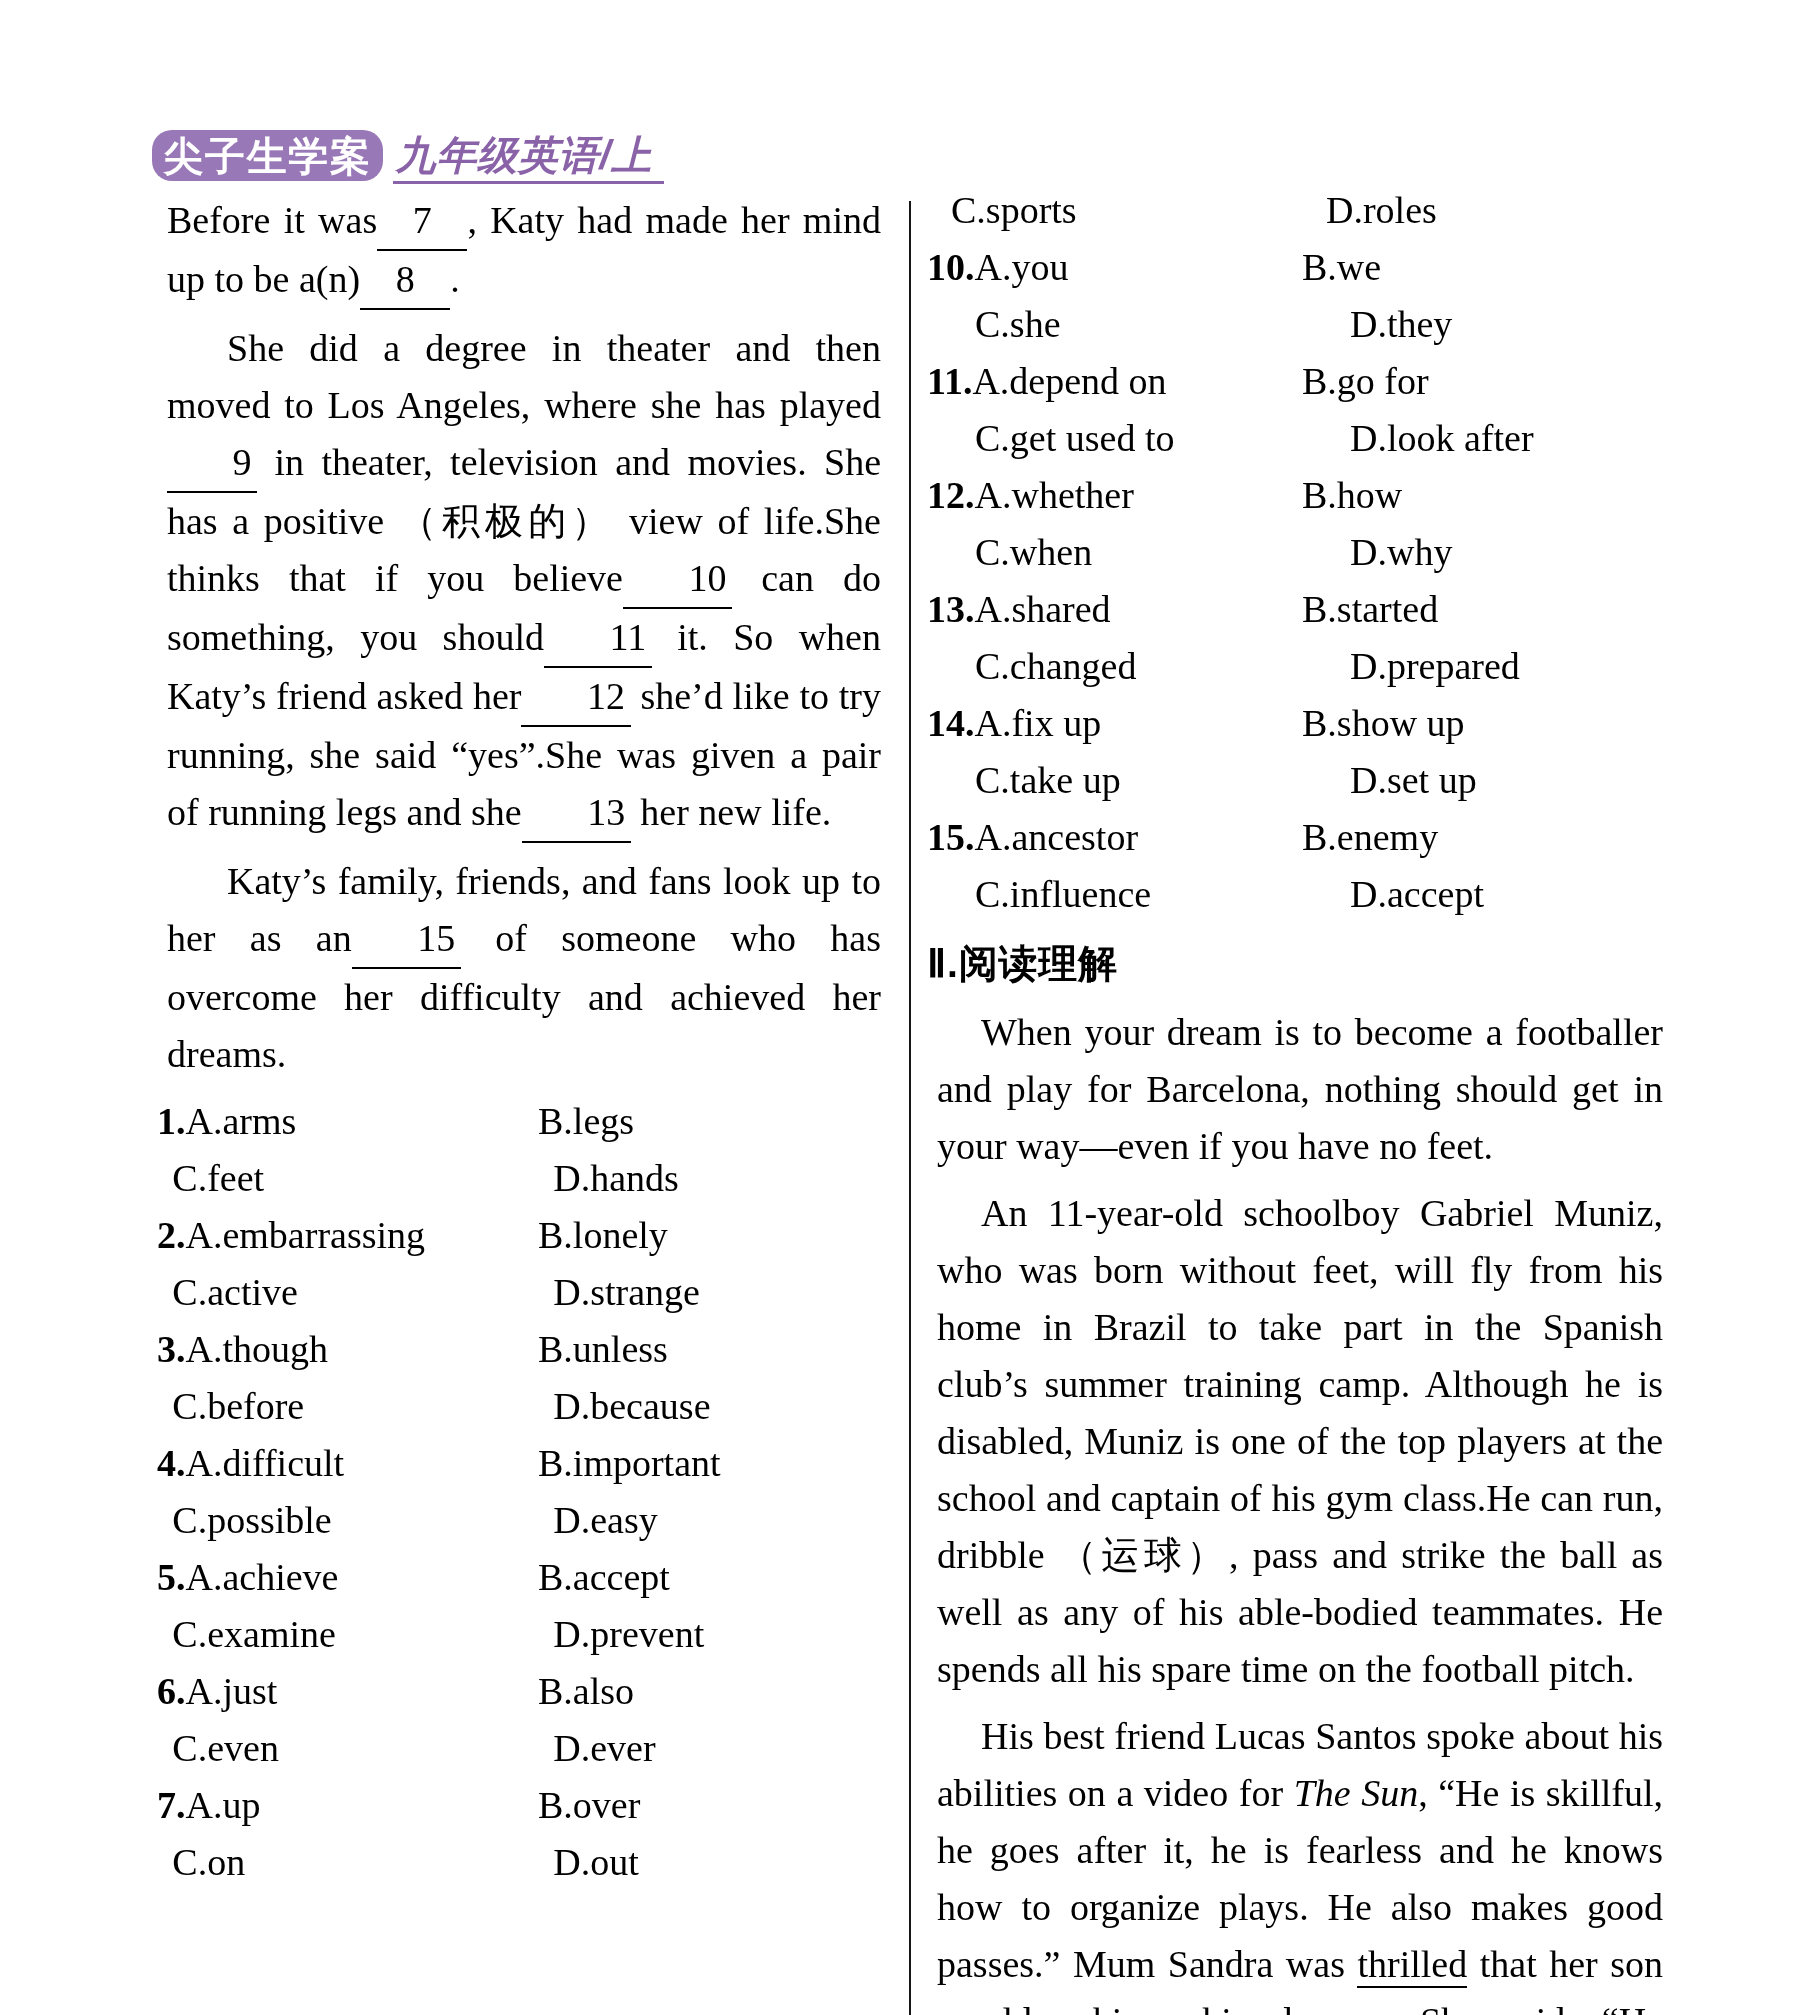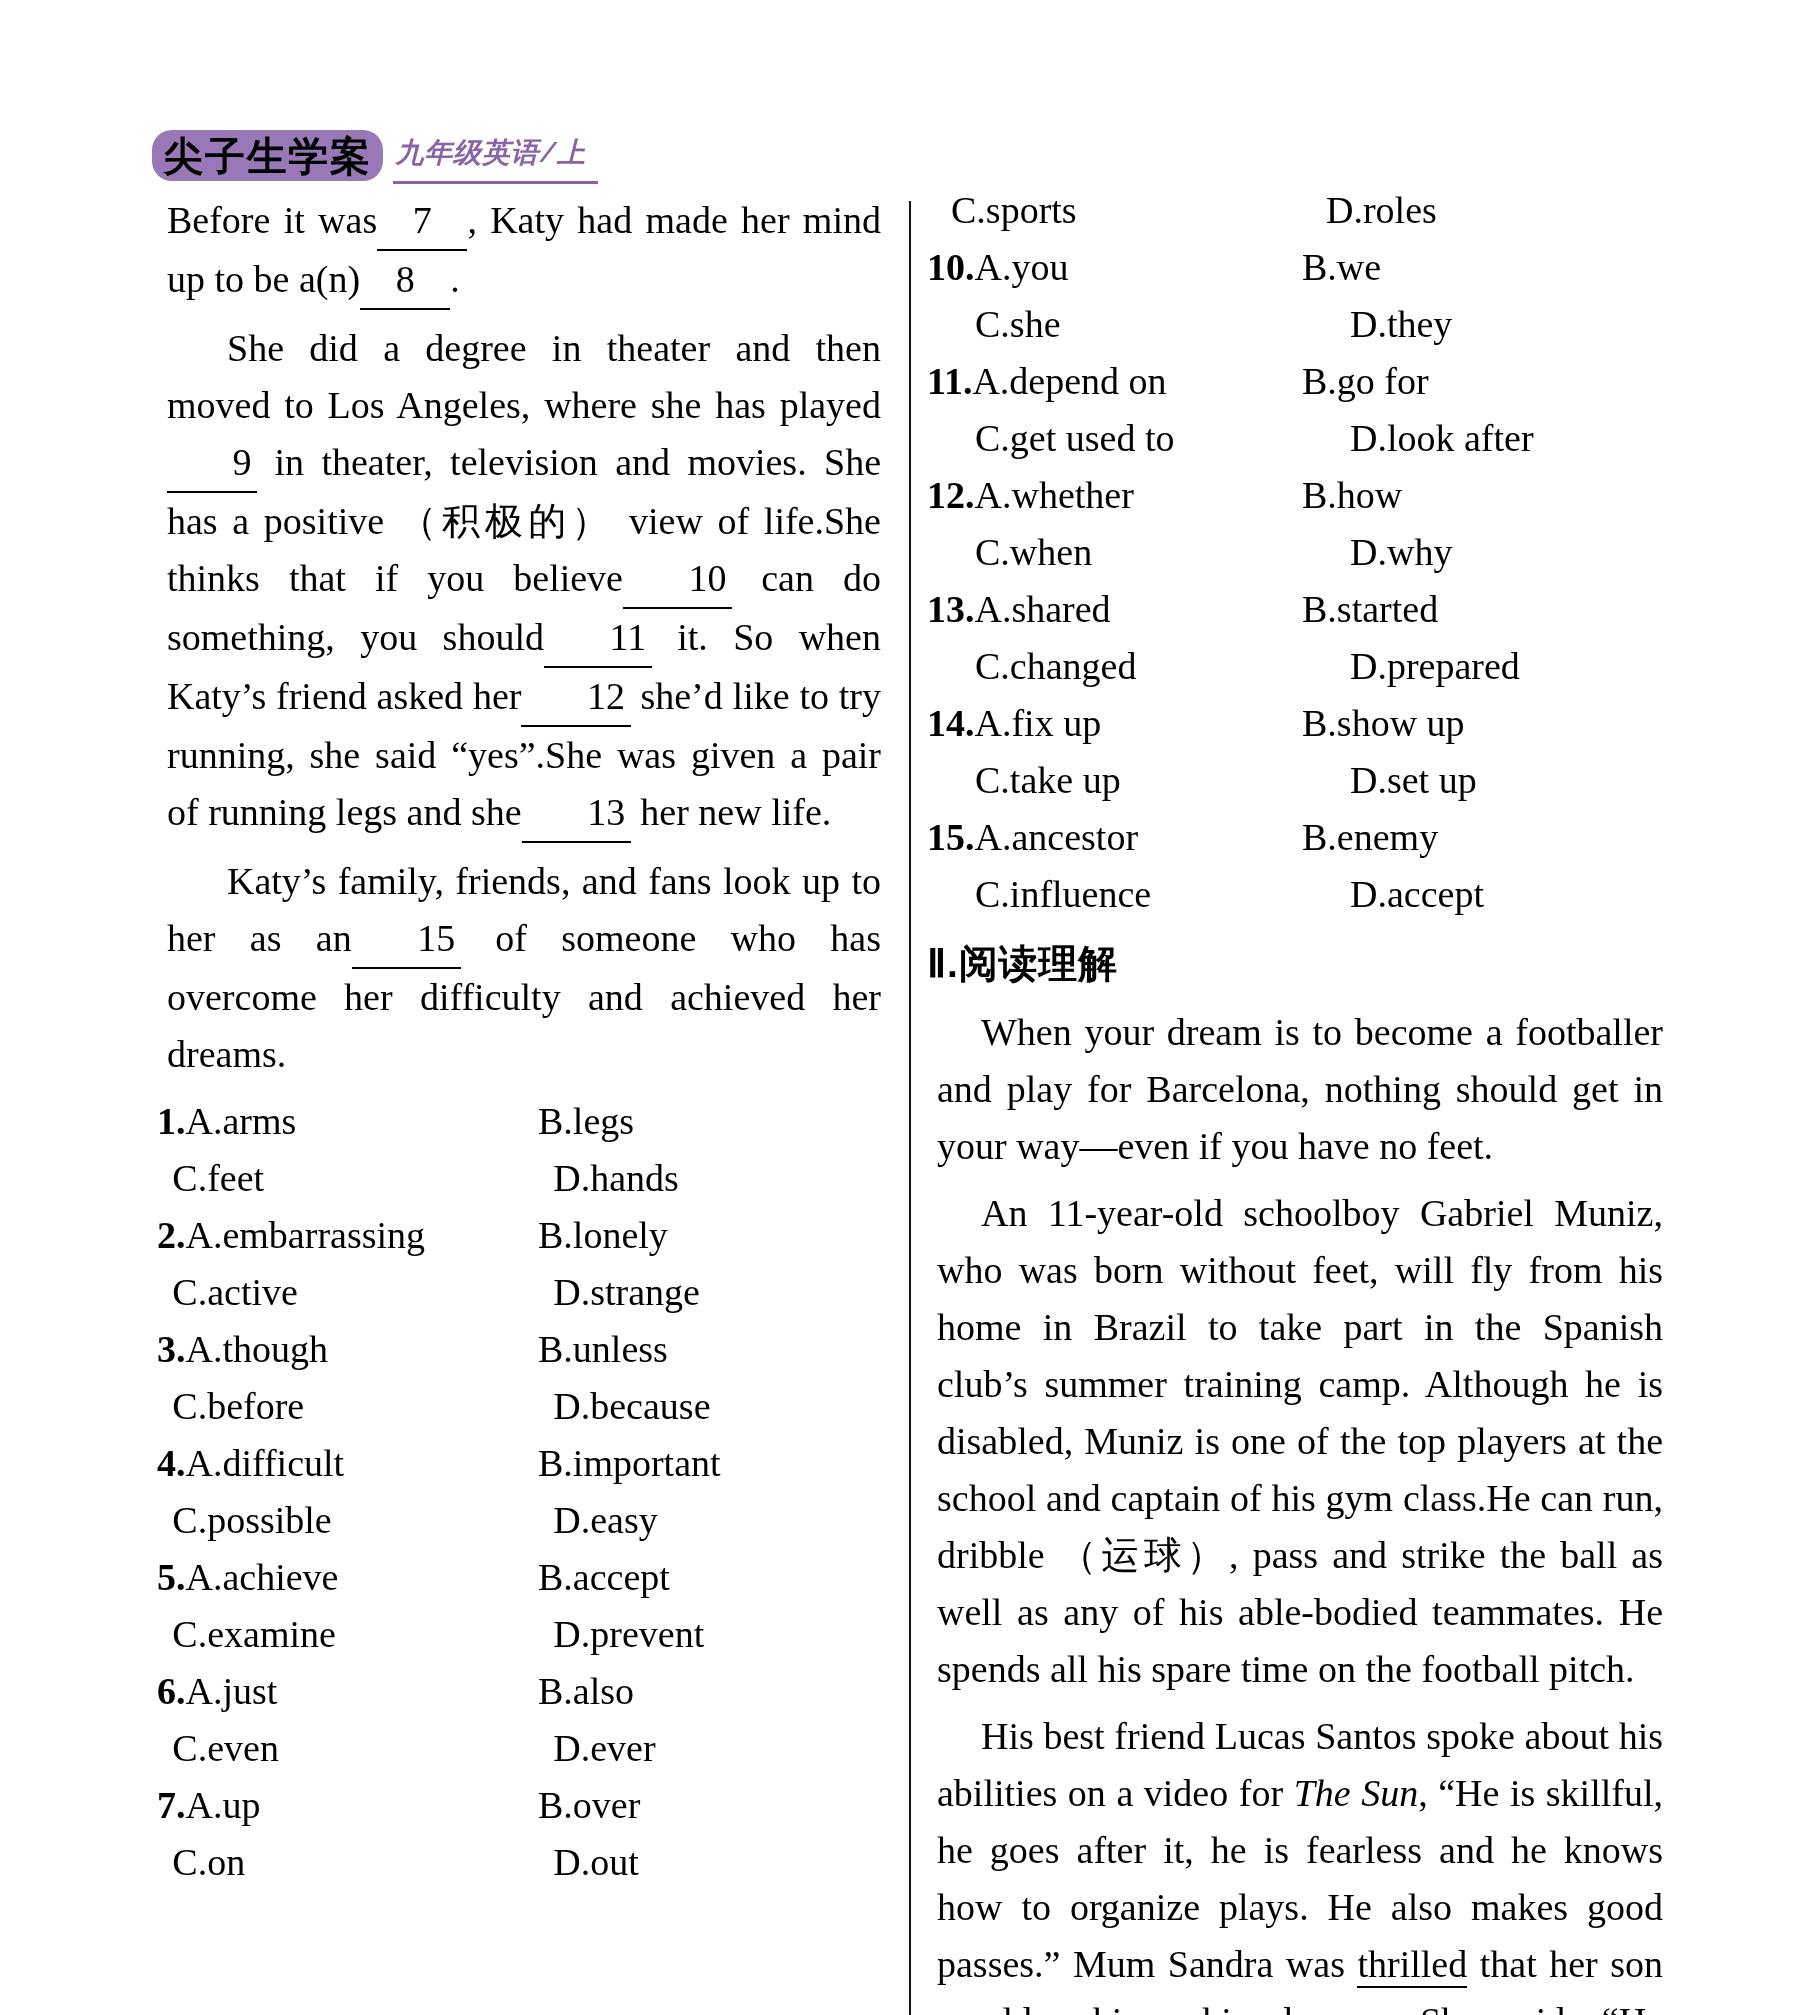--- a/index.html
+++ b/index.html
@@ -26,7 +26,7 @@
     display:flex;align-items:center;justify-content:center;
   }
   .badge span{
-    color:#000000;
+    color:#ffffff;
     font-family:"Liberation Sans", sans-serif;
     font-weight:bold;
     font-size:40px;

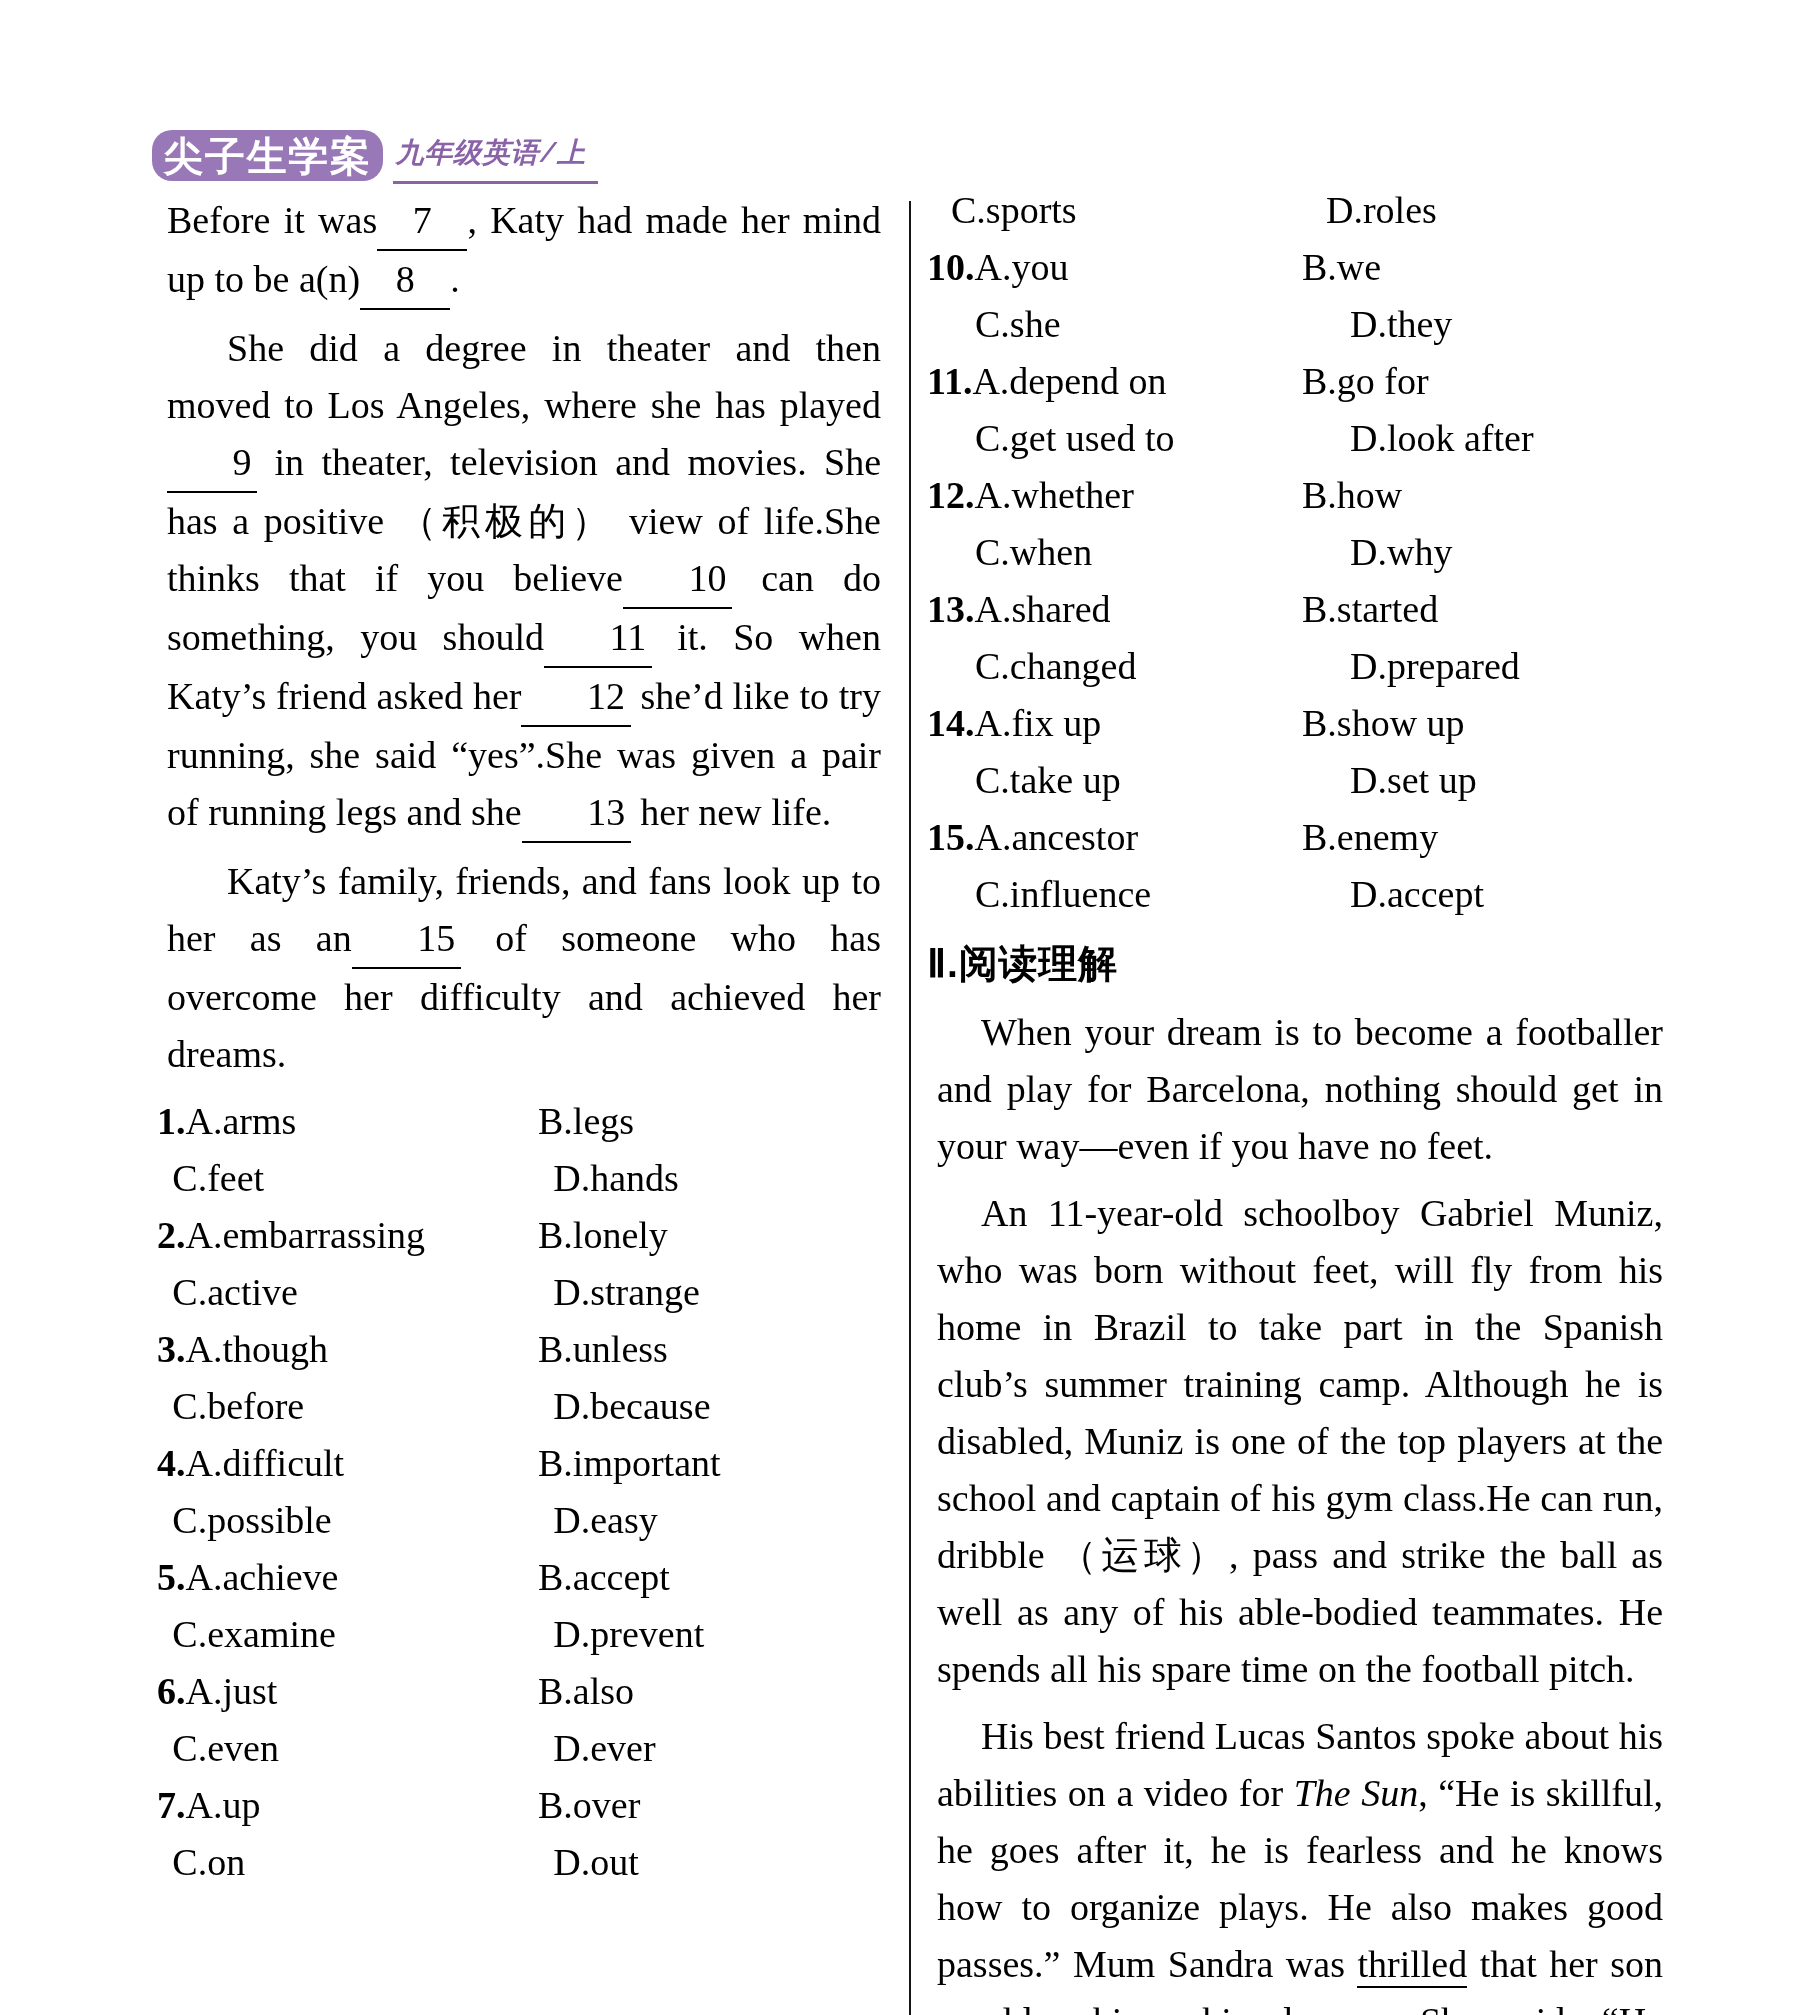--- a/index.html
+++ b/index.html
@@ -35,9 +35,9 @@
   }
   .subtitle{
     position:absolute;left:393px;top:133px;
-    font-size:28px;line-height:44px;
+    font-size:40px;line-height:44px;
     color:var(--subtitle);
-    font-family:Liberation Mono, monospace;
+    font-family:Liberation Sans, sans-serif;
     font-style:italic;font-weight:bold;
     padding:0 12px 4px 2.4px;
     border-bottom:3.2px solid var(--subtitle);

